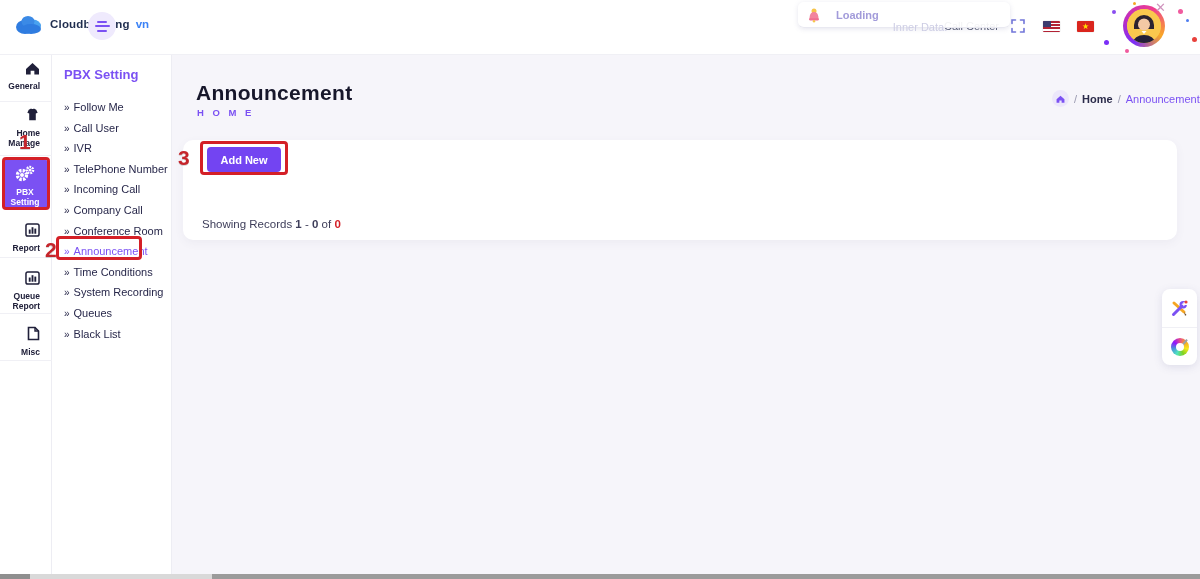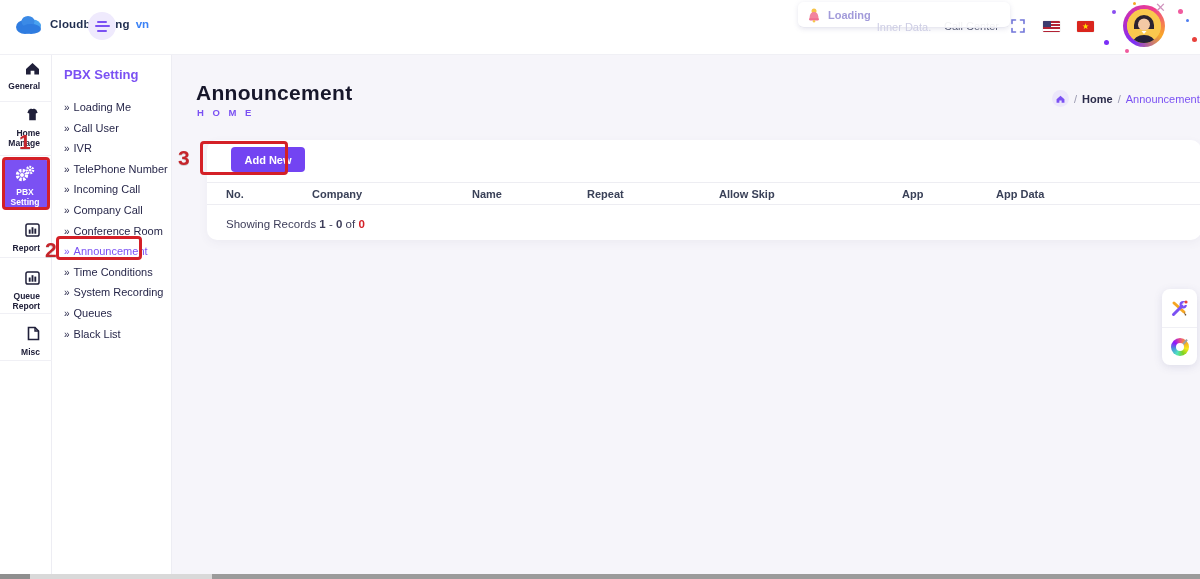--- a/index.html
+++ b/index.html
@@ -31,7 +31,7 @@
 
   .toast { position:absolute; left:798px; top:2px; width:212px; height:26px; background:rgba(255,255,255,.92);
     border-radius:6px; box-shadow:0 1px 5px rgba(110,110,160,.18); border-bottom:1px solid #e9e9f1;
-    display:flex; align-items:center; gap:6px; padding:0 8px; z-index:7; }
+    display:flex; align-items:center; gap:14px; padding:0 8px; z-index:7; }
   .toast-title { font-size:11px; font-weight:bold; color:#a29bda; }
   .toast-msg { font-size:11px; color:#cdcde4;margin-top:24px; }
   .toast-close { position:absolute; left:1155px; top:0px; font-size:13px; color:#cf93bd; cursor:pointer; z-index:8; }

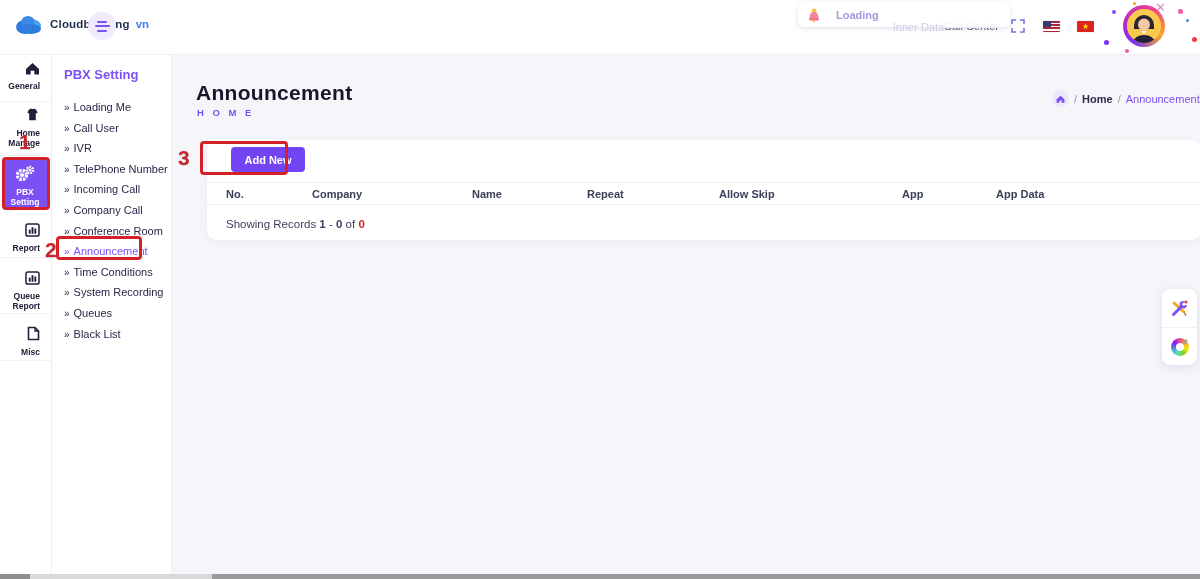--- a/index.html
+++ b/index.html
@@ -219,7 +219,7 @@
   <div class="submenu">
     <div class="submenu-title">PBX Setting</div>
     <div class="menu-list">
-      <div class="mi"><span class="bullet">»</span><span>Loading Me</span></div>
+      <div class="mi"><span class="bullet">»</span><span>Follow Me</span></div>
       <div class="mi"><span class="bullet">»</span><span>Call User</span></div>
       <div class="mi"><span class="bullet">»</span><span>IVR</span></div>
       <div class="mi"><span class="bullet">»</span><span>TelePhone Number</span></div>

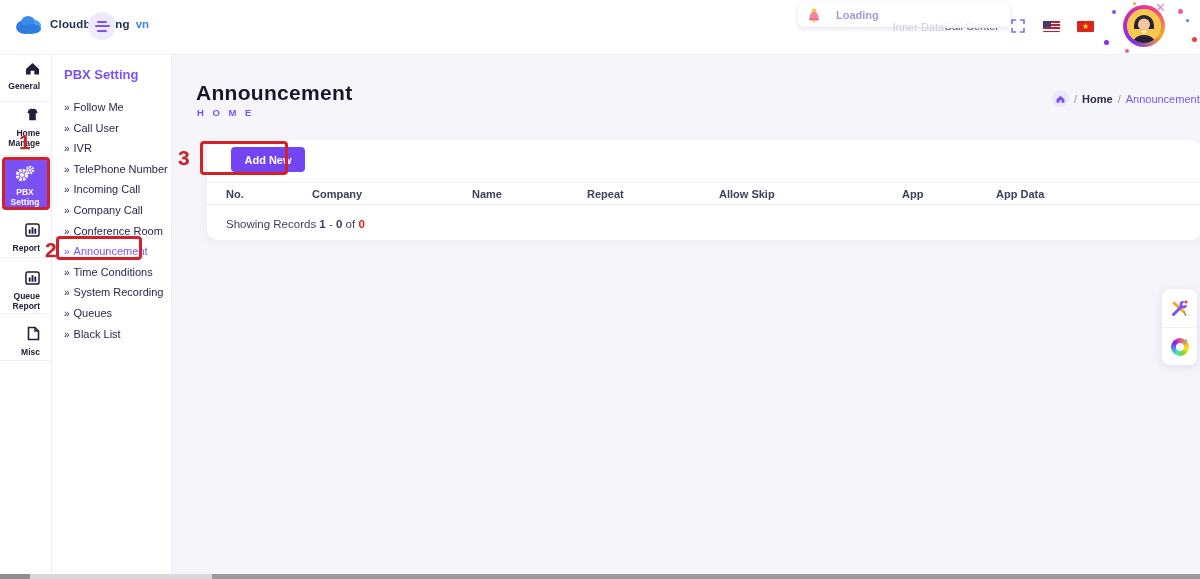--- a/index.html
+++ b/index.html
@@ -65,7 +65,7 @@
   .bc-home { color:#2b2b4a; font-weight:bold; cursor:pointer; }
   .bc-cur { color:#7b51f3; }
 
-  .card { position:absolute; left:183px; top:140px; width:994px; height:100px; background:#fff; border-radius:10px; box-shadow:0 3px 10px rgba(80,80,120,.06);margin-left:24px; }
+  .card { position:absolute; left:183px; top:140px; width:994px; height:100px; background:#fff; border-radius:10px; box-shadow:0 3px 10px rgba(80,80,120,.06); }
   .add-btn { position:absolute; left:24px; top:7px; width:74px; height:25px; background:#7344f2; color:#fff; font-size:11px; font-weight:bold; border:none; border-radius:4px; cursor:pointer; font-family:"Liberation Sans",sans-serif; }
   .thead { position:absolute; left:0; top:42px; width:994px; height:23px; border-top:1px solid #ededf2; border-bottom:1px solid #ededf2; }
   .col { position:absolute; top:5px; font-size:11px; font-weight:bold; color:#3a4158; }

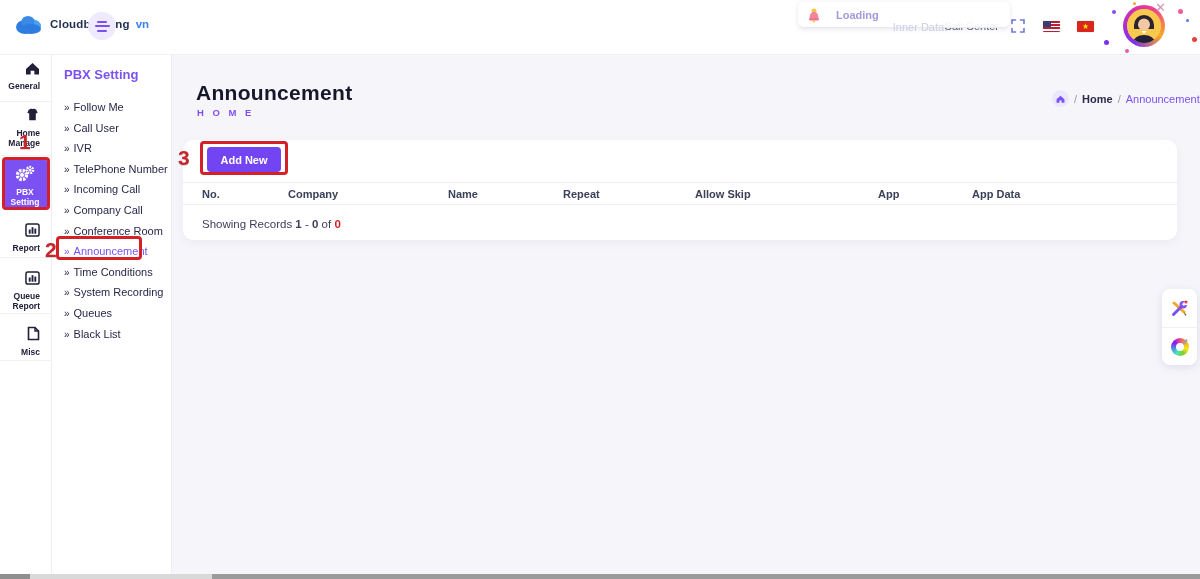--- a/index.html
+++ b/index.html
@@ -251,15 +251,6 @@
 
   <div class="card">
     <button class="add-btn">Add New</button>
-    <div class="thead">
-      <span class="col c0">No.</span>
-      <span class="col c1">Company</span>
-      <span class="col c2">Name</span>
-      <span class="col c3">Repeat</span>
-      <span class="col c4">Allow Skip</span>
-      <span class="col c5">App</span>
-      <span class="col c6">App Data</span>
-    </div>
     <div class="records">
       <span>Showing Records</span>
       <b>1</b>

